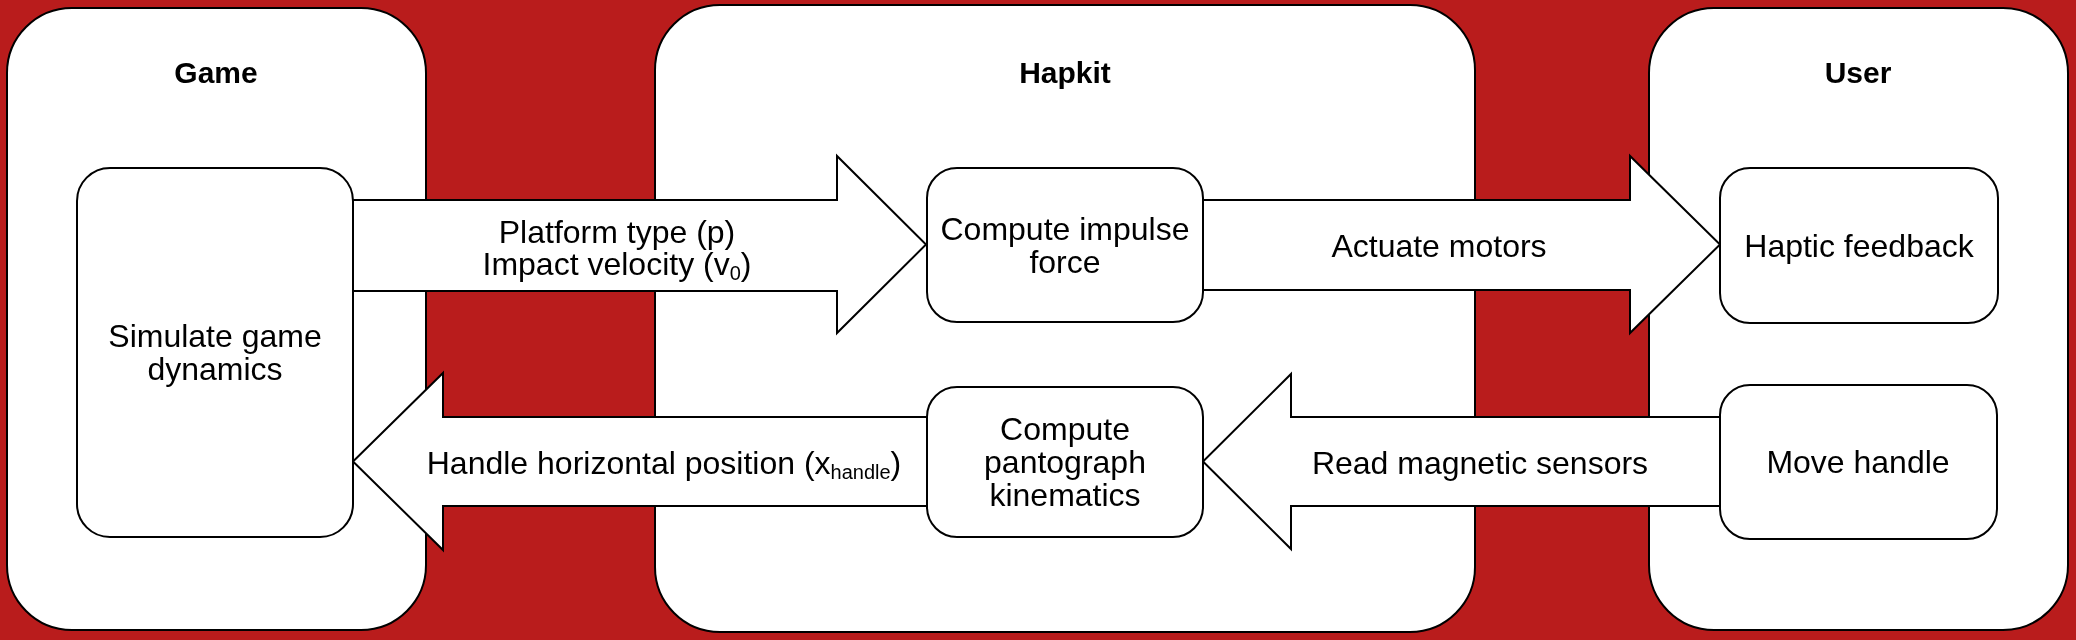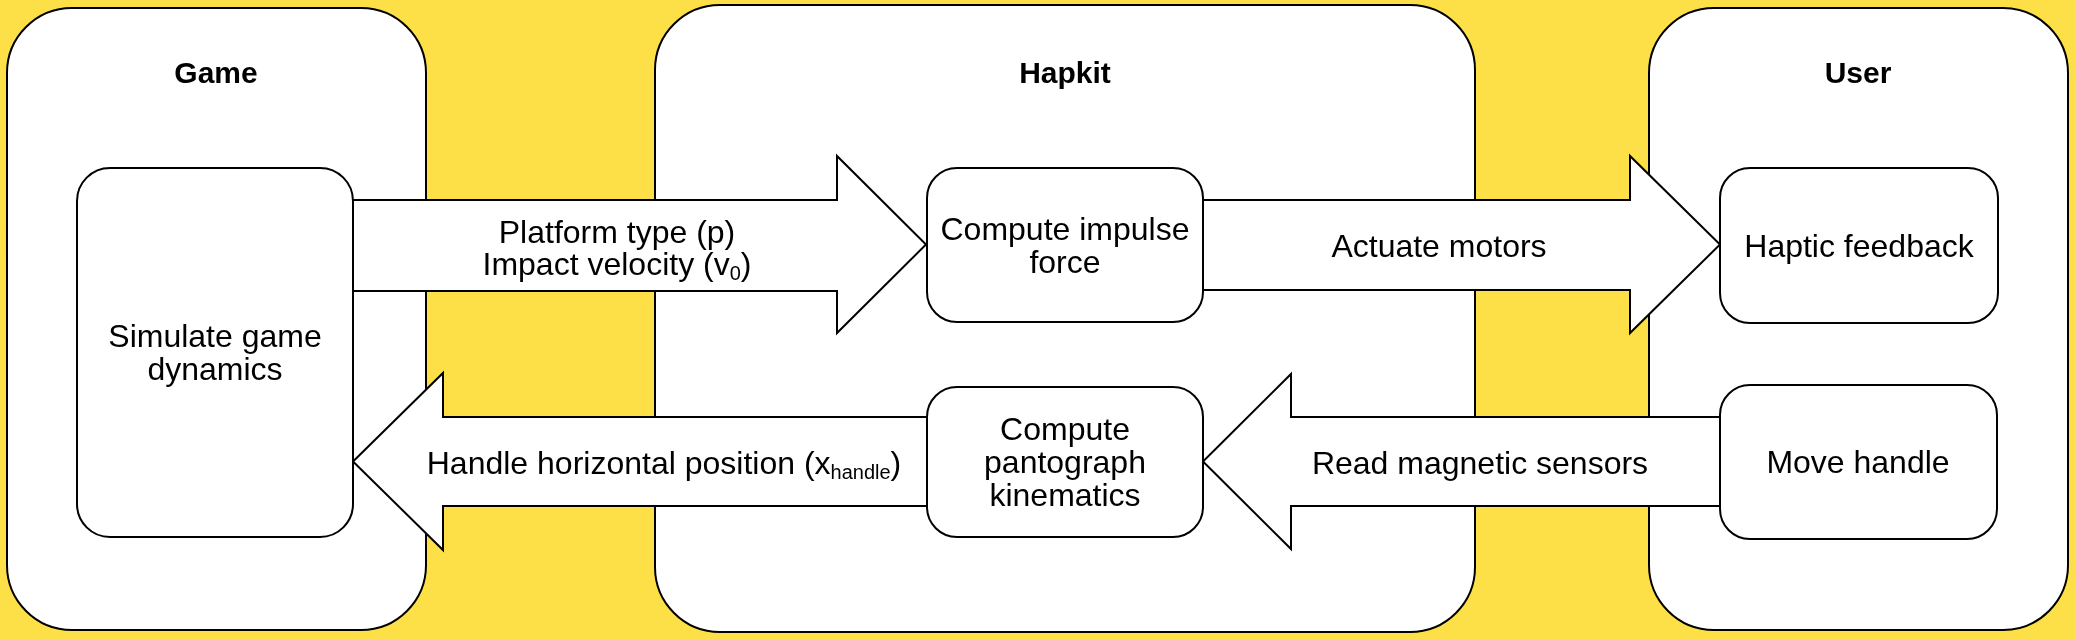--- a/index.html
+++ b/index.html
@@ -11,7 +11,7 @@
     position: relative;
     width: 2076px;
     height: 640px;
-    background: #fde047;
+    background: #b91c1c;
     font-family: "Liberation Sans", sans-serif;
   }
   svg text {

